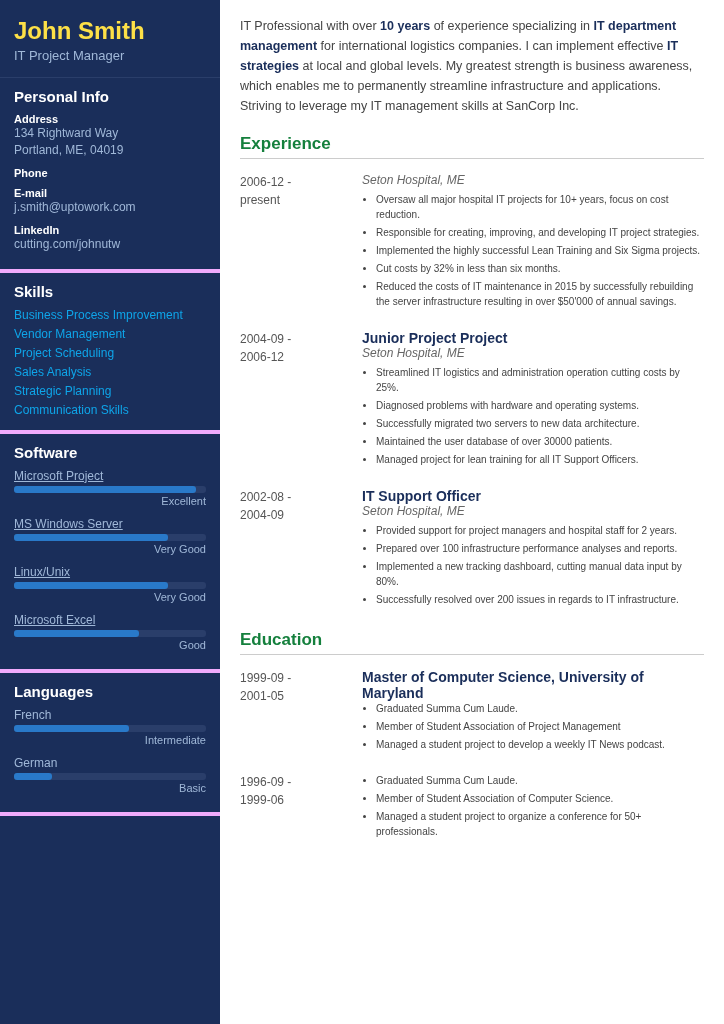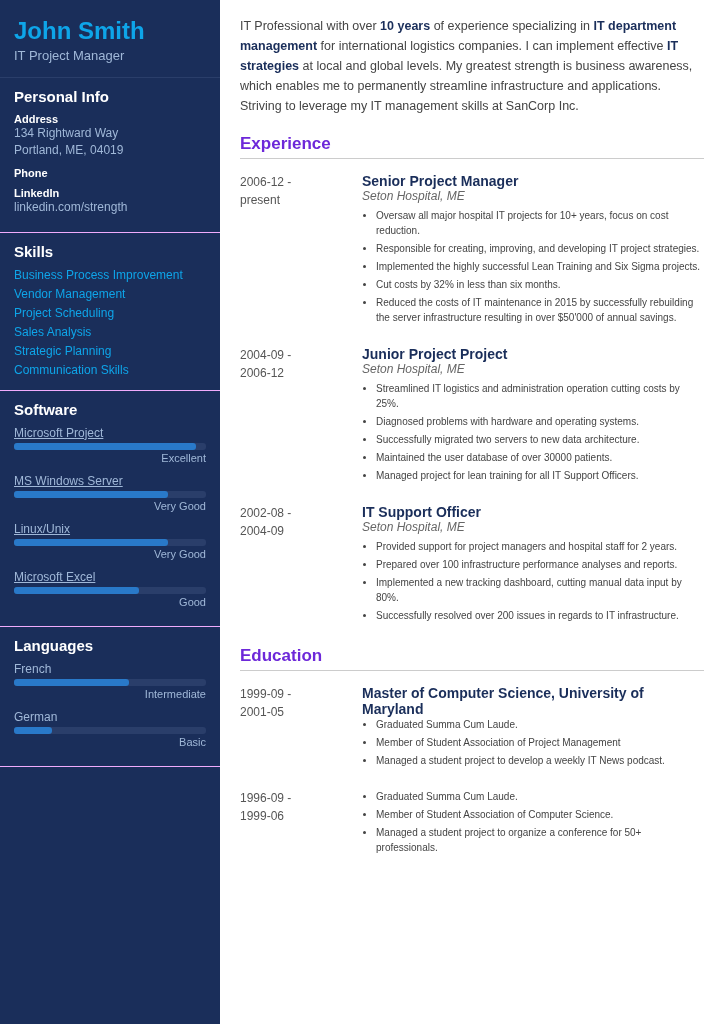--- a/index.html
+++ b/index.html
@@ -22,7 +22,7 @@
     .sidebar-header .name {
       font-size: 24px;
       font-weight: 900;
-      color: #0ea5e9;
+      color: #fde047;
       line-height: 1.1;
     }
     .sidebar-header .title {

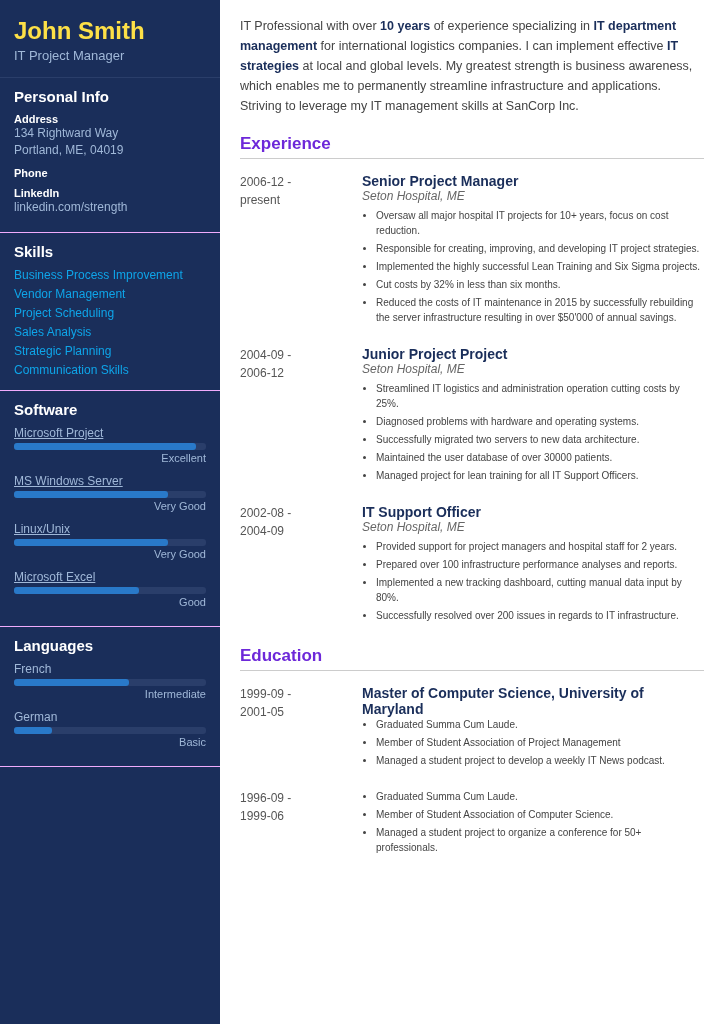--- a/index.html
+++ b/index.html
@@ -33,7 +33,7 @@
 
     .sidebar-section {
       padding: 10px 14px 8px 14px;
-      border-bottom: 1px solid #f0abfc;
+      border-bottom: 4px solid #f0abfc;
     }
     .sidebar-section-title {
       font-size: 15px;

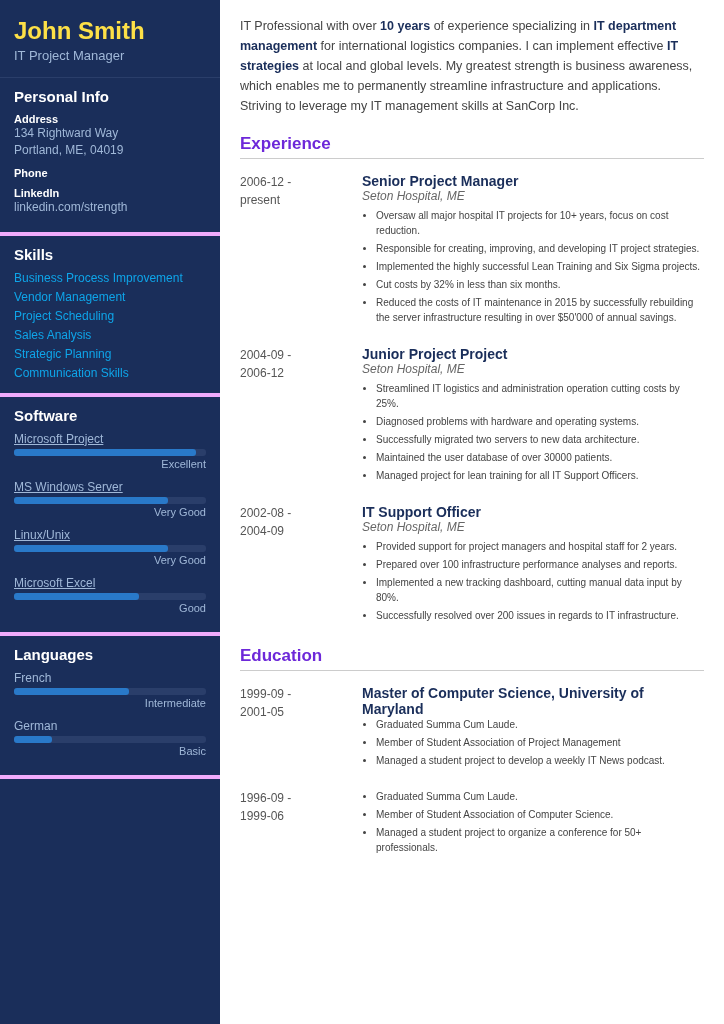--- a/index.html
+++ b/index.html
@@ -76,7 +76,7 @@
     .section-title {
       font-size: 17px;
       font-weight: 700;
-      color: #6d28d9;
+      color: #15803d;
       border-bottom: 1px solid #ccc;
       padding-bottom: 4px;
       margin-bottom: 14px;

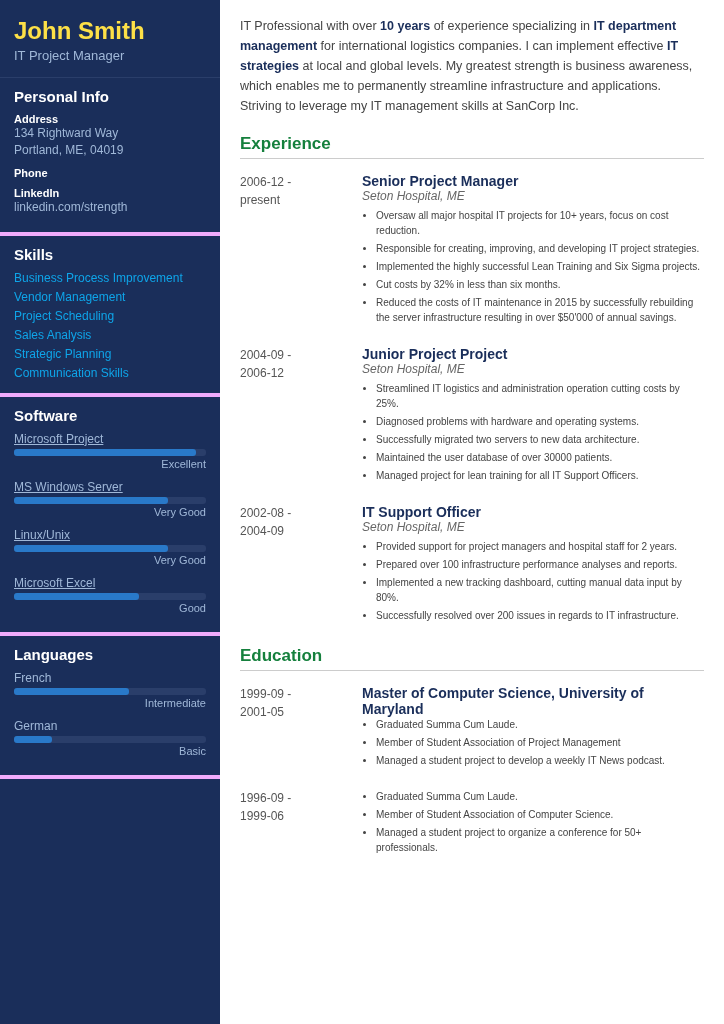--- a/index.html
+++ b/index.html
@@ -188,7 +188,6 @@
     <div class="entry">
       <div class="entry-date">2006-12 -<br>present</div>
       <div class="entry-content">
-        <div class="entry-title">Senior Project Manager</div>
         <div class="entry-subtitle">Seton Hospital, ME</div>
         <ul class="entry-list">
           <li>Oversaw all major hospital IT projects for 10+ years, focus on cost reduction.</li>

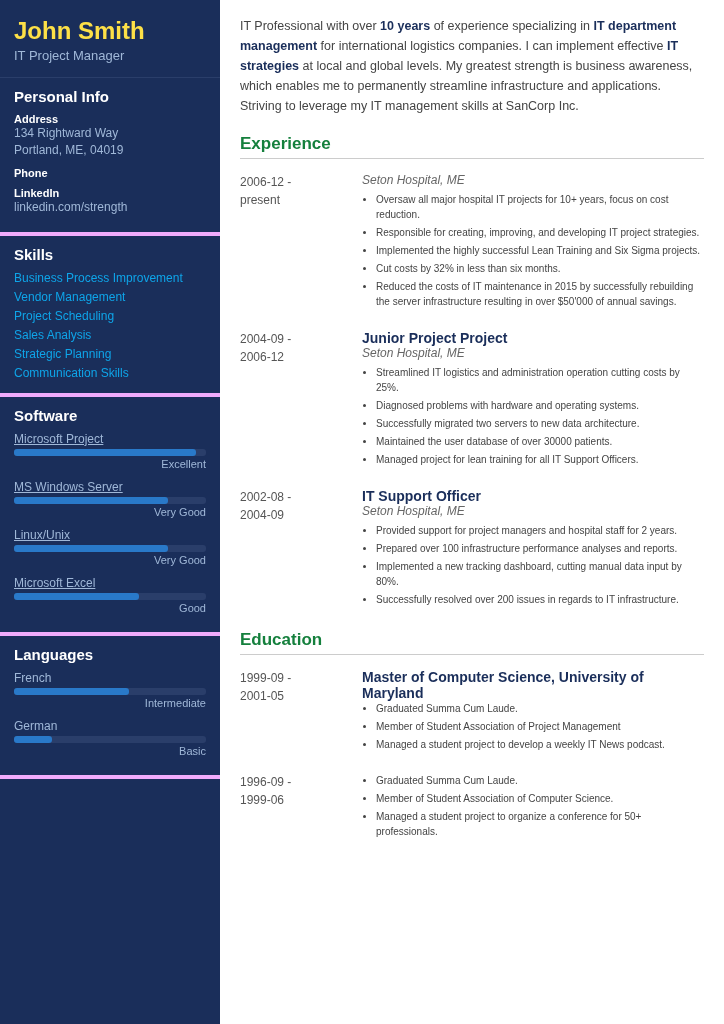--- a/index.html
+++ b/index.html
@@ -111,6 +111,10 @@
       <div class="info-label">Phone</div>
     </div>
     <div class="info-item">
+      <div class="info-label">E-mail</div>
+      <div class="info-value">j.smith@uptowork.com</div>
+    </div>
+    <div class="info-item">
       <div class="info-label">LinkedIn</div>
       <div class="info-value">linkedin.com/strength</div>
     </div>

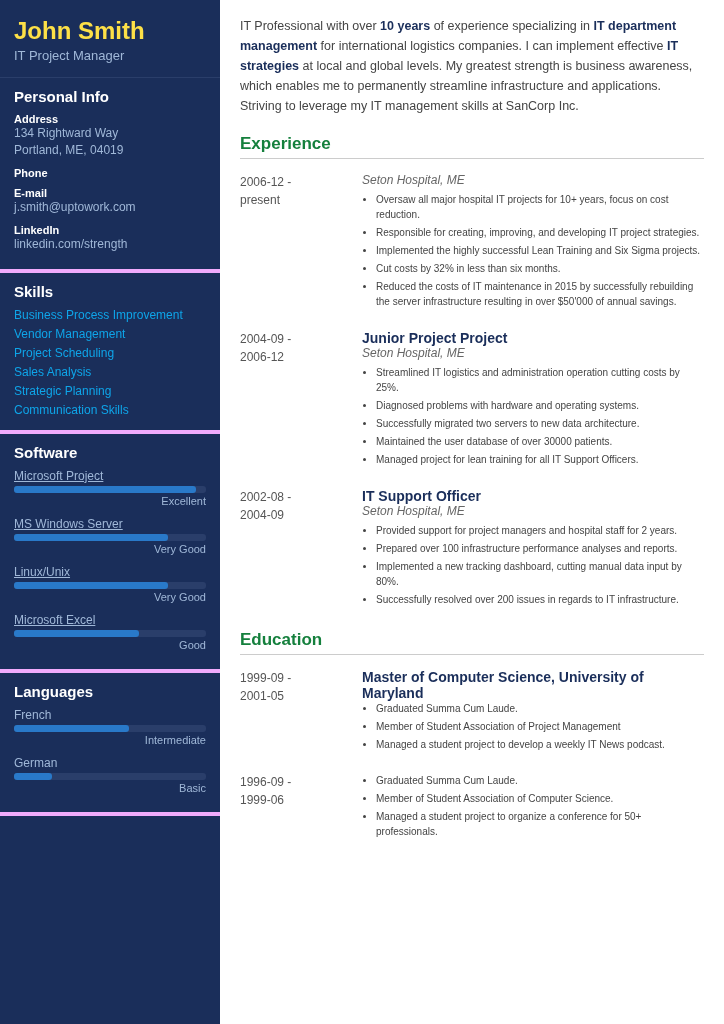--- a/index.html
+++ b/index.html
@@ -116,7 +116,7 @@
     </div>
     <div class="info-item">
       <div class="info-label">LinkedIn</div>
-      <div class="info-value">linkedin.com/strength</div>
+      <div class="info-value">cutting.com/johnutw</div>
     </div>
   </div>
 

